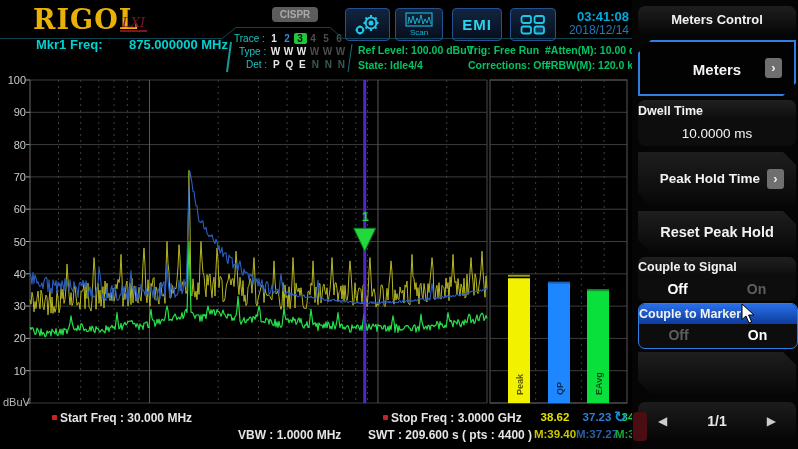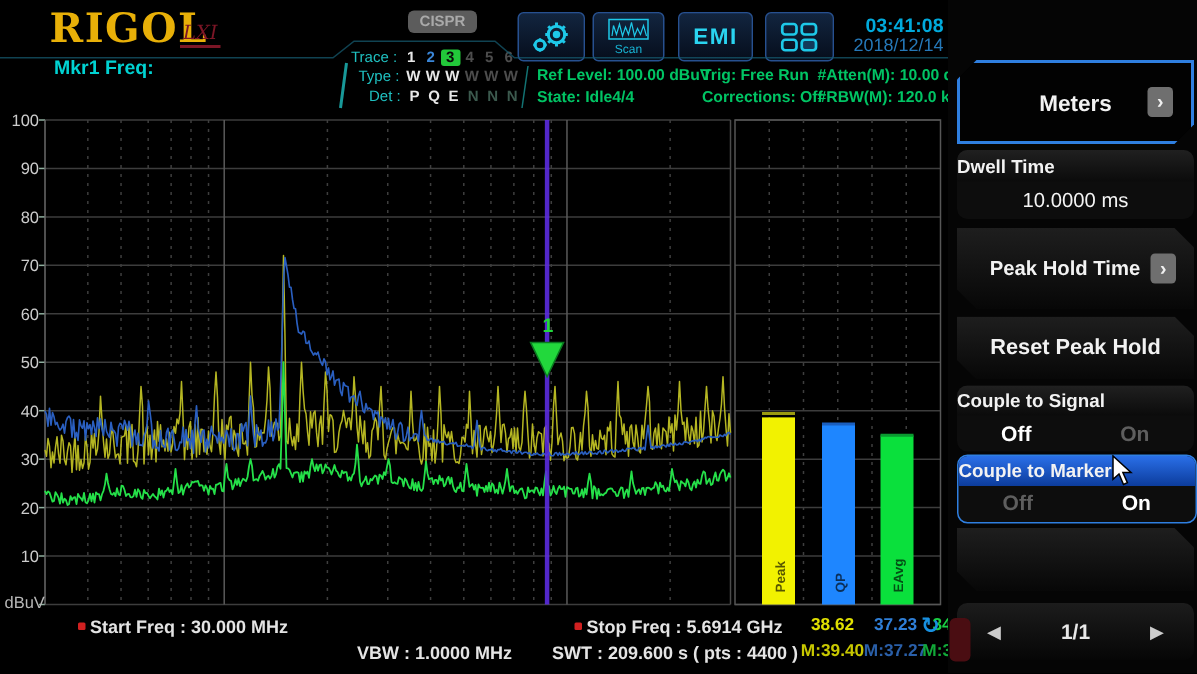--- a/index.html
+++ b/index.html
@@ -255,6 +255,7 @@
 
   <div class="abs side"></div>
 
+  <div class="abs skey skey-plain" style="top:6px;height:28px;line-height:28px;font-size:13px">Meters Control</div>
 
   <div class="abs skey" style="top:40px;height:56px;line-height:56px;font-size:15px;background:#020202;
        border:2px solid #2f7fe0;box-sizing:border-box;clip-path:polygon(13px 0,100% 0,100% calc(100% - 13px),calc(100% - 13px) 100%,0 100%,0 13px);">

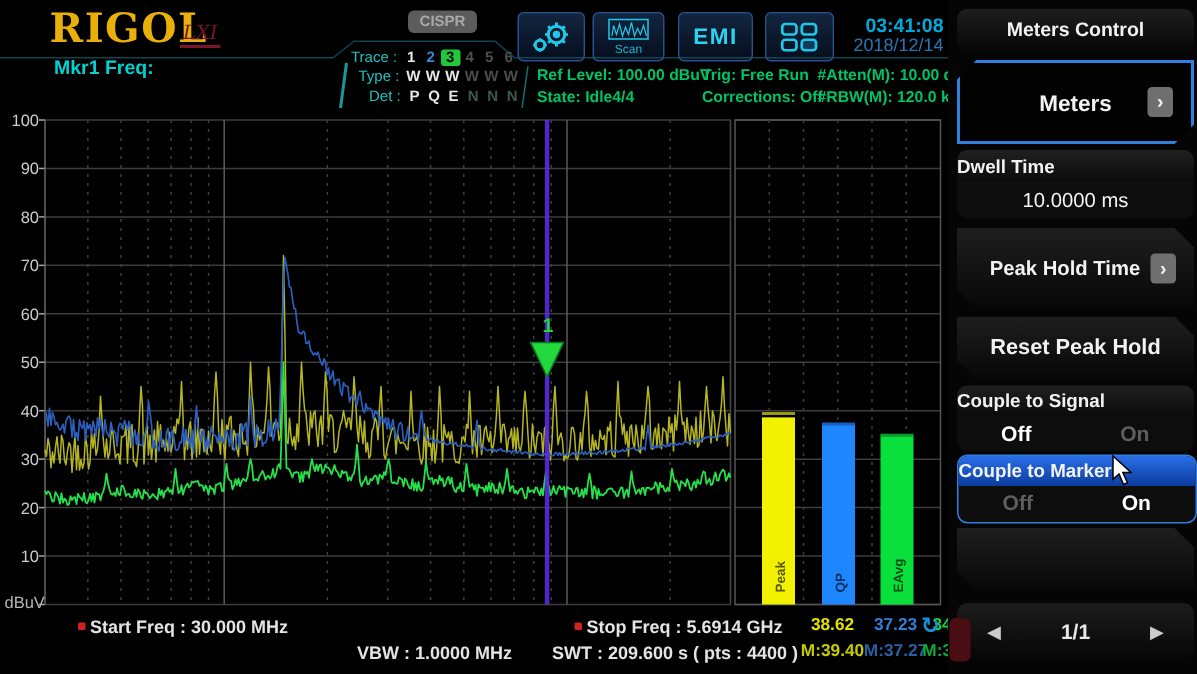--- a/index.html
+++ b/index.html
@@ -165,6 +165,7 @@
 
   <div class="abs mkr-row" style="top:37px">
     <span>Mkr1 Freq:</span>
+    <span>875.000000 MHz</span>
   </div>
 
   <div class="abs cispr">CISPR</div>

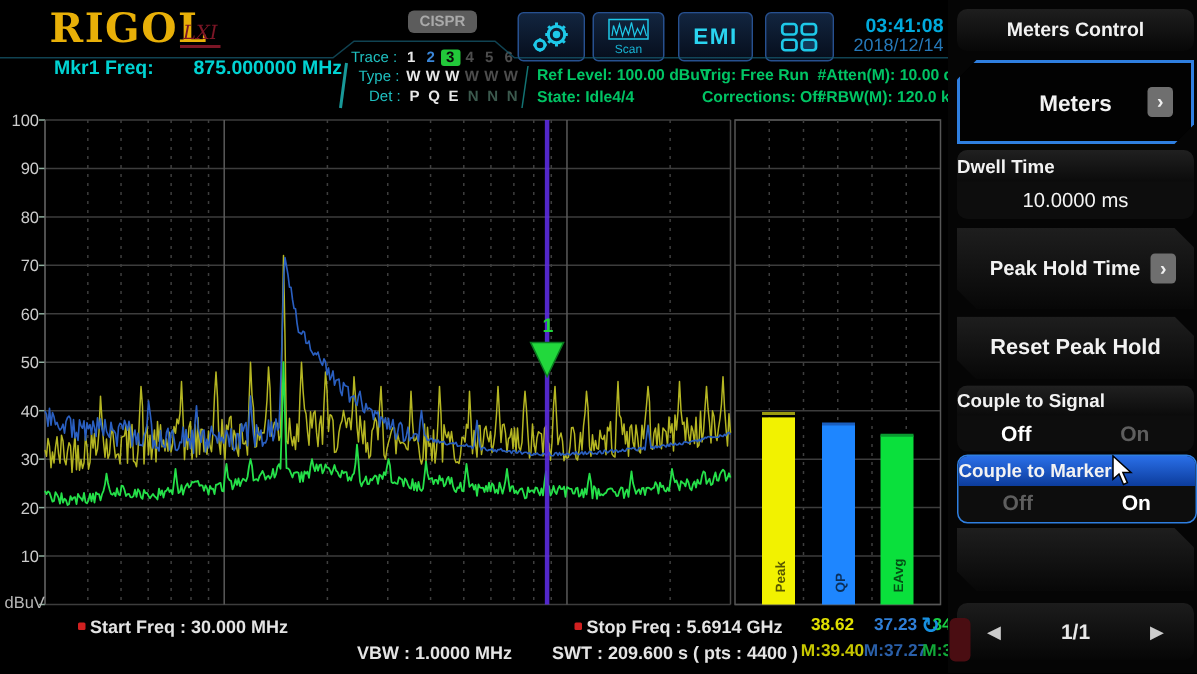--- a/index.html
+++ b/index.html
@@ -242,7 +242,7 @@
   </div>
   <div class="abs bot" style="left:238px;top:428px">VBW : 1.0000 MHz</div>
   <div class="abs bot" style="left:383px;top:411px">
-    <span class="reddot"></span><span>Stop Freq : 5.6914 GHz</span>
+    <span class="reddot"></span><span>Stop Freq : 3.0000 GHz</span>
   </div>
   <div class="abs bot" style="left:368px;top:428px">SWT : 209.600 s ( pts : 4400 )</div>
 

